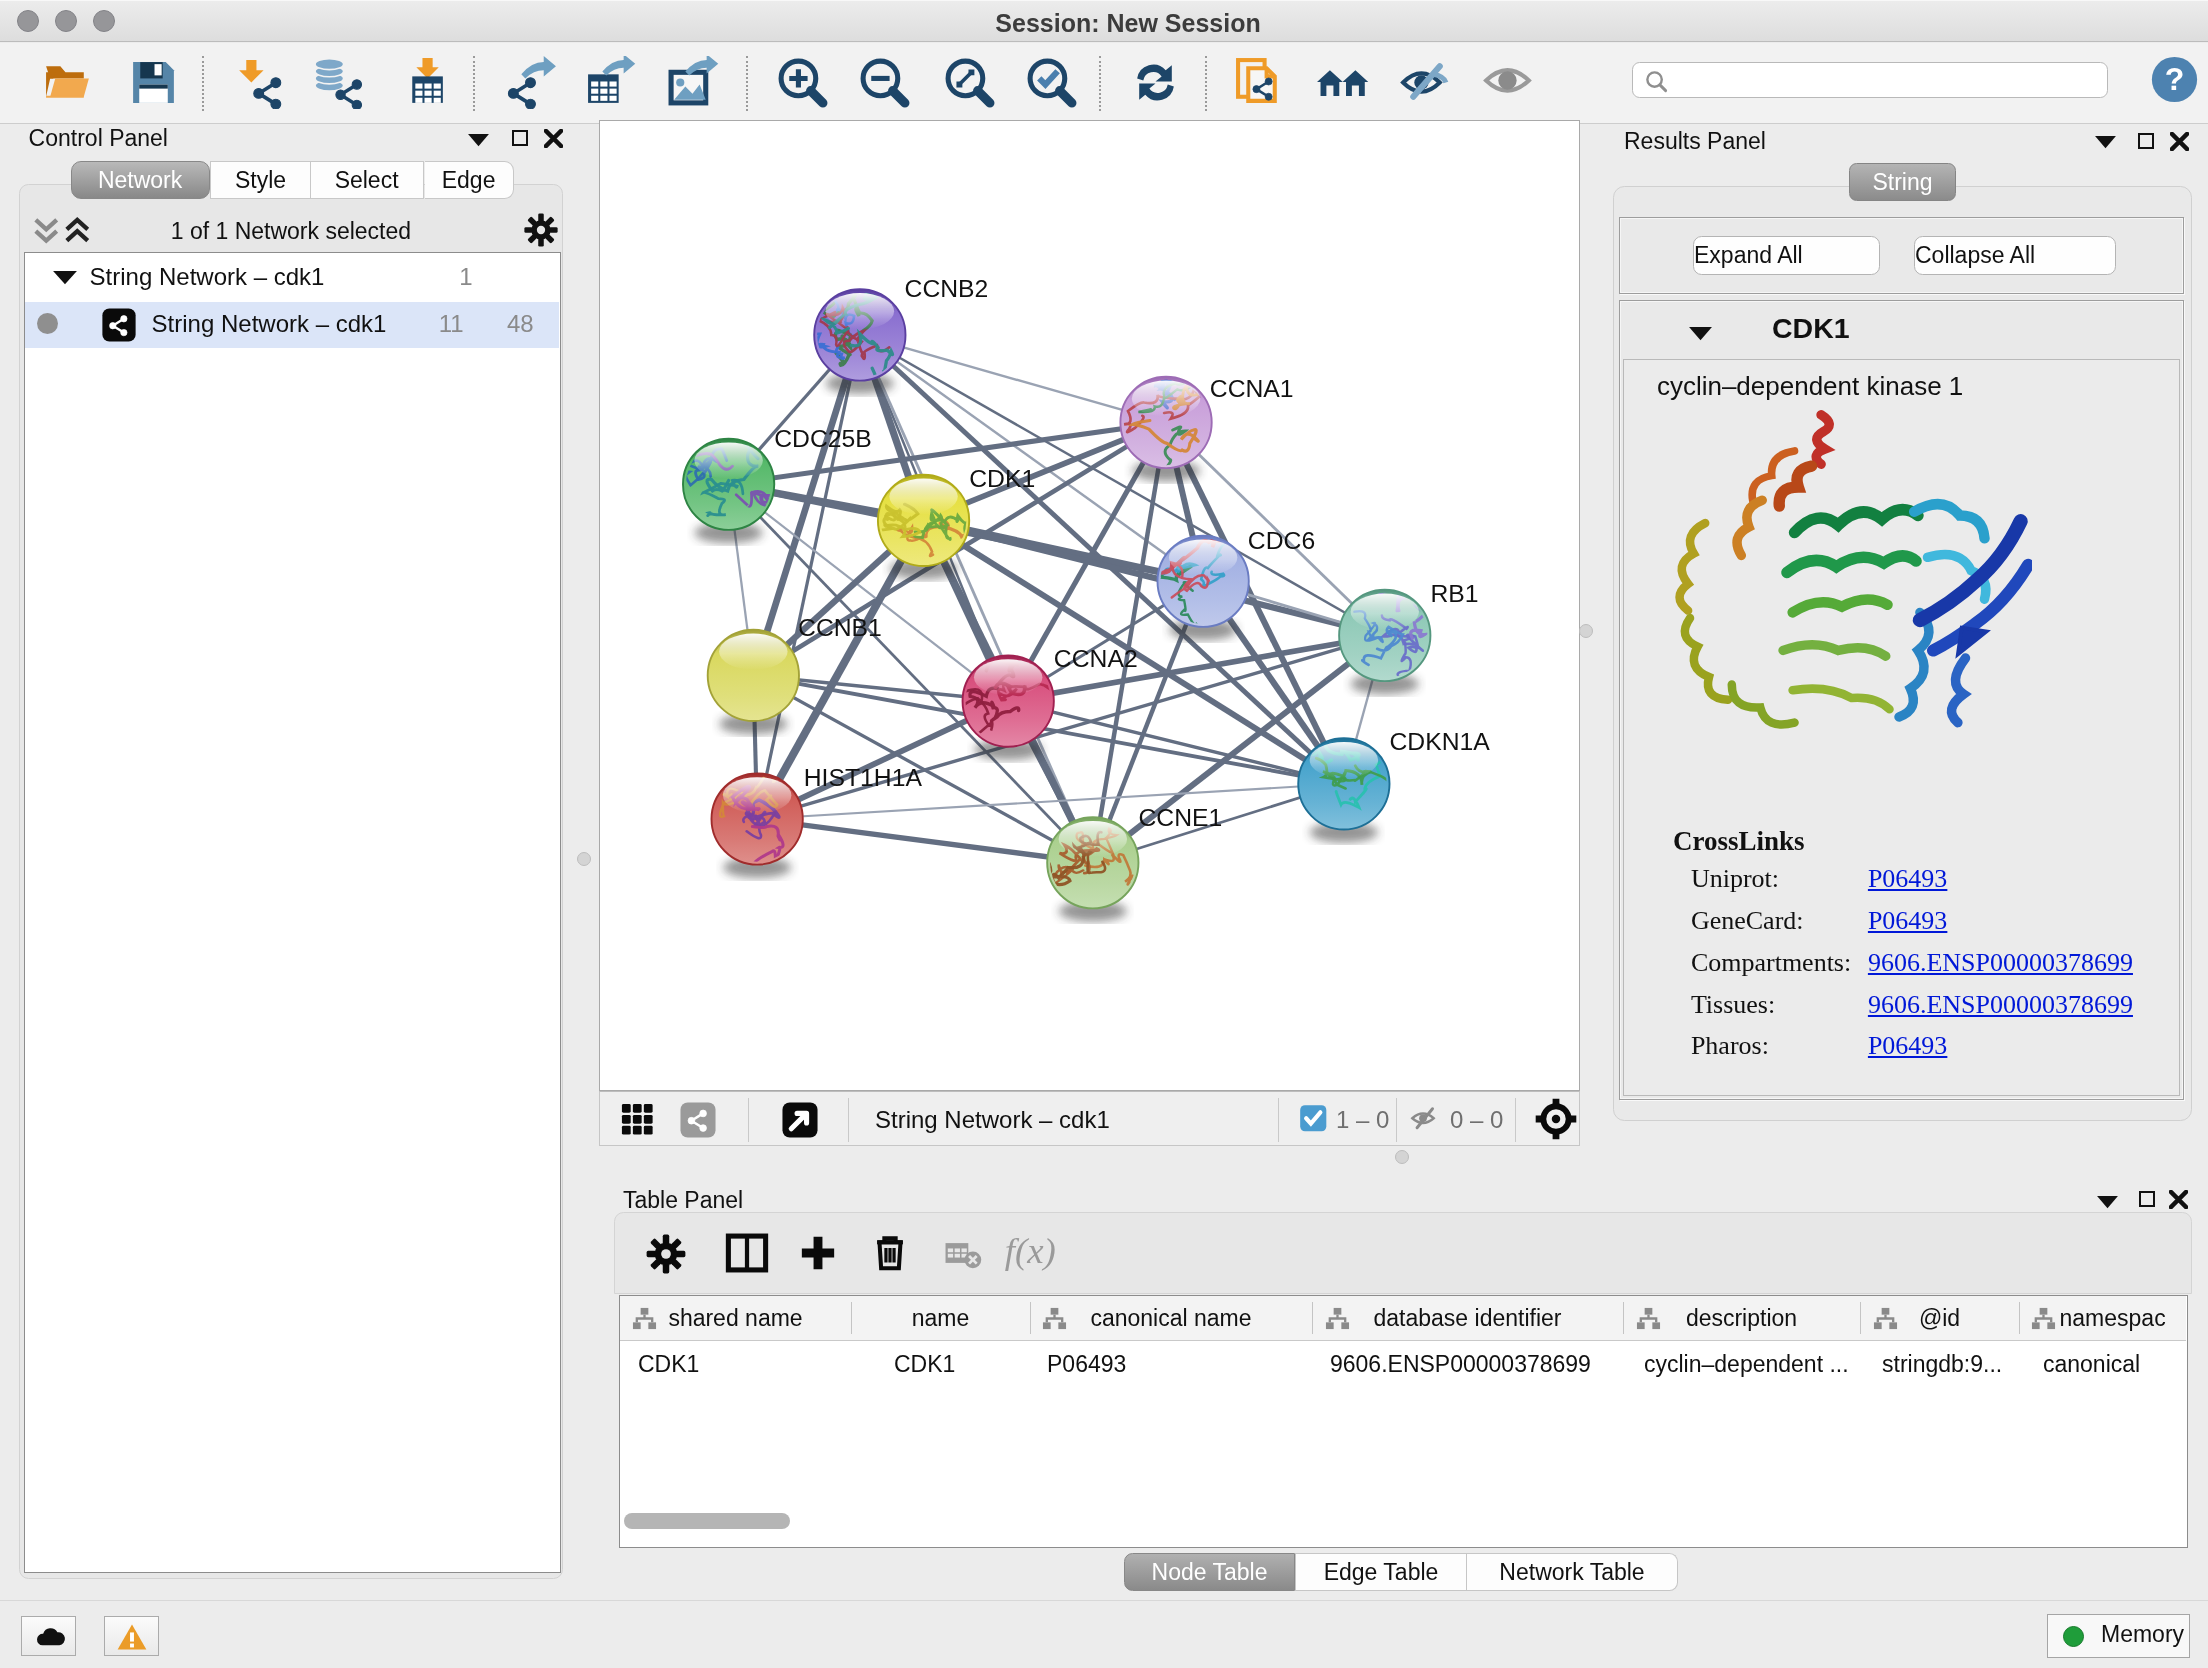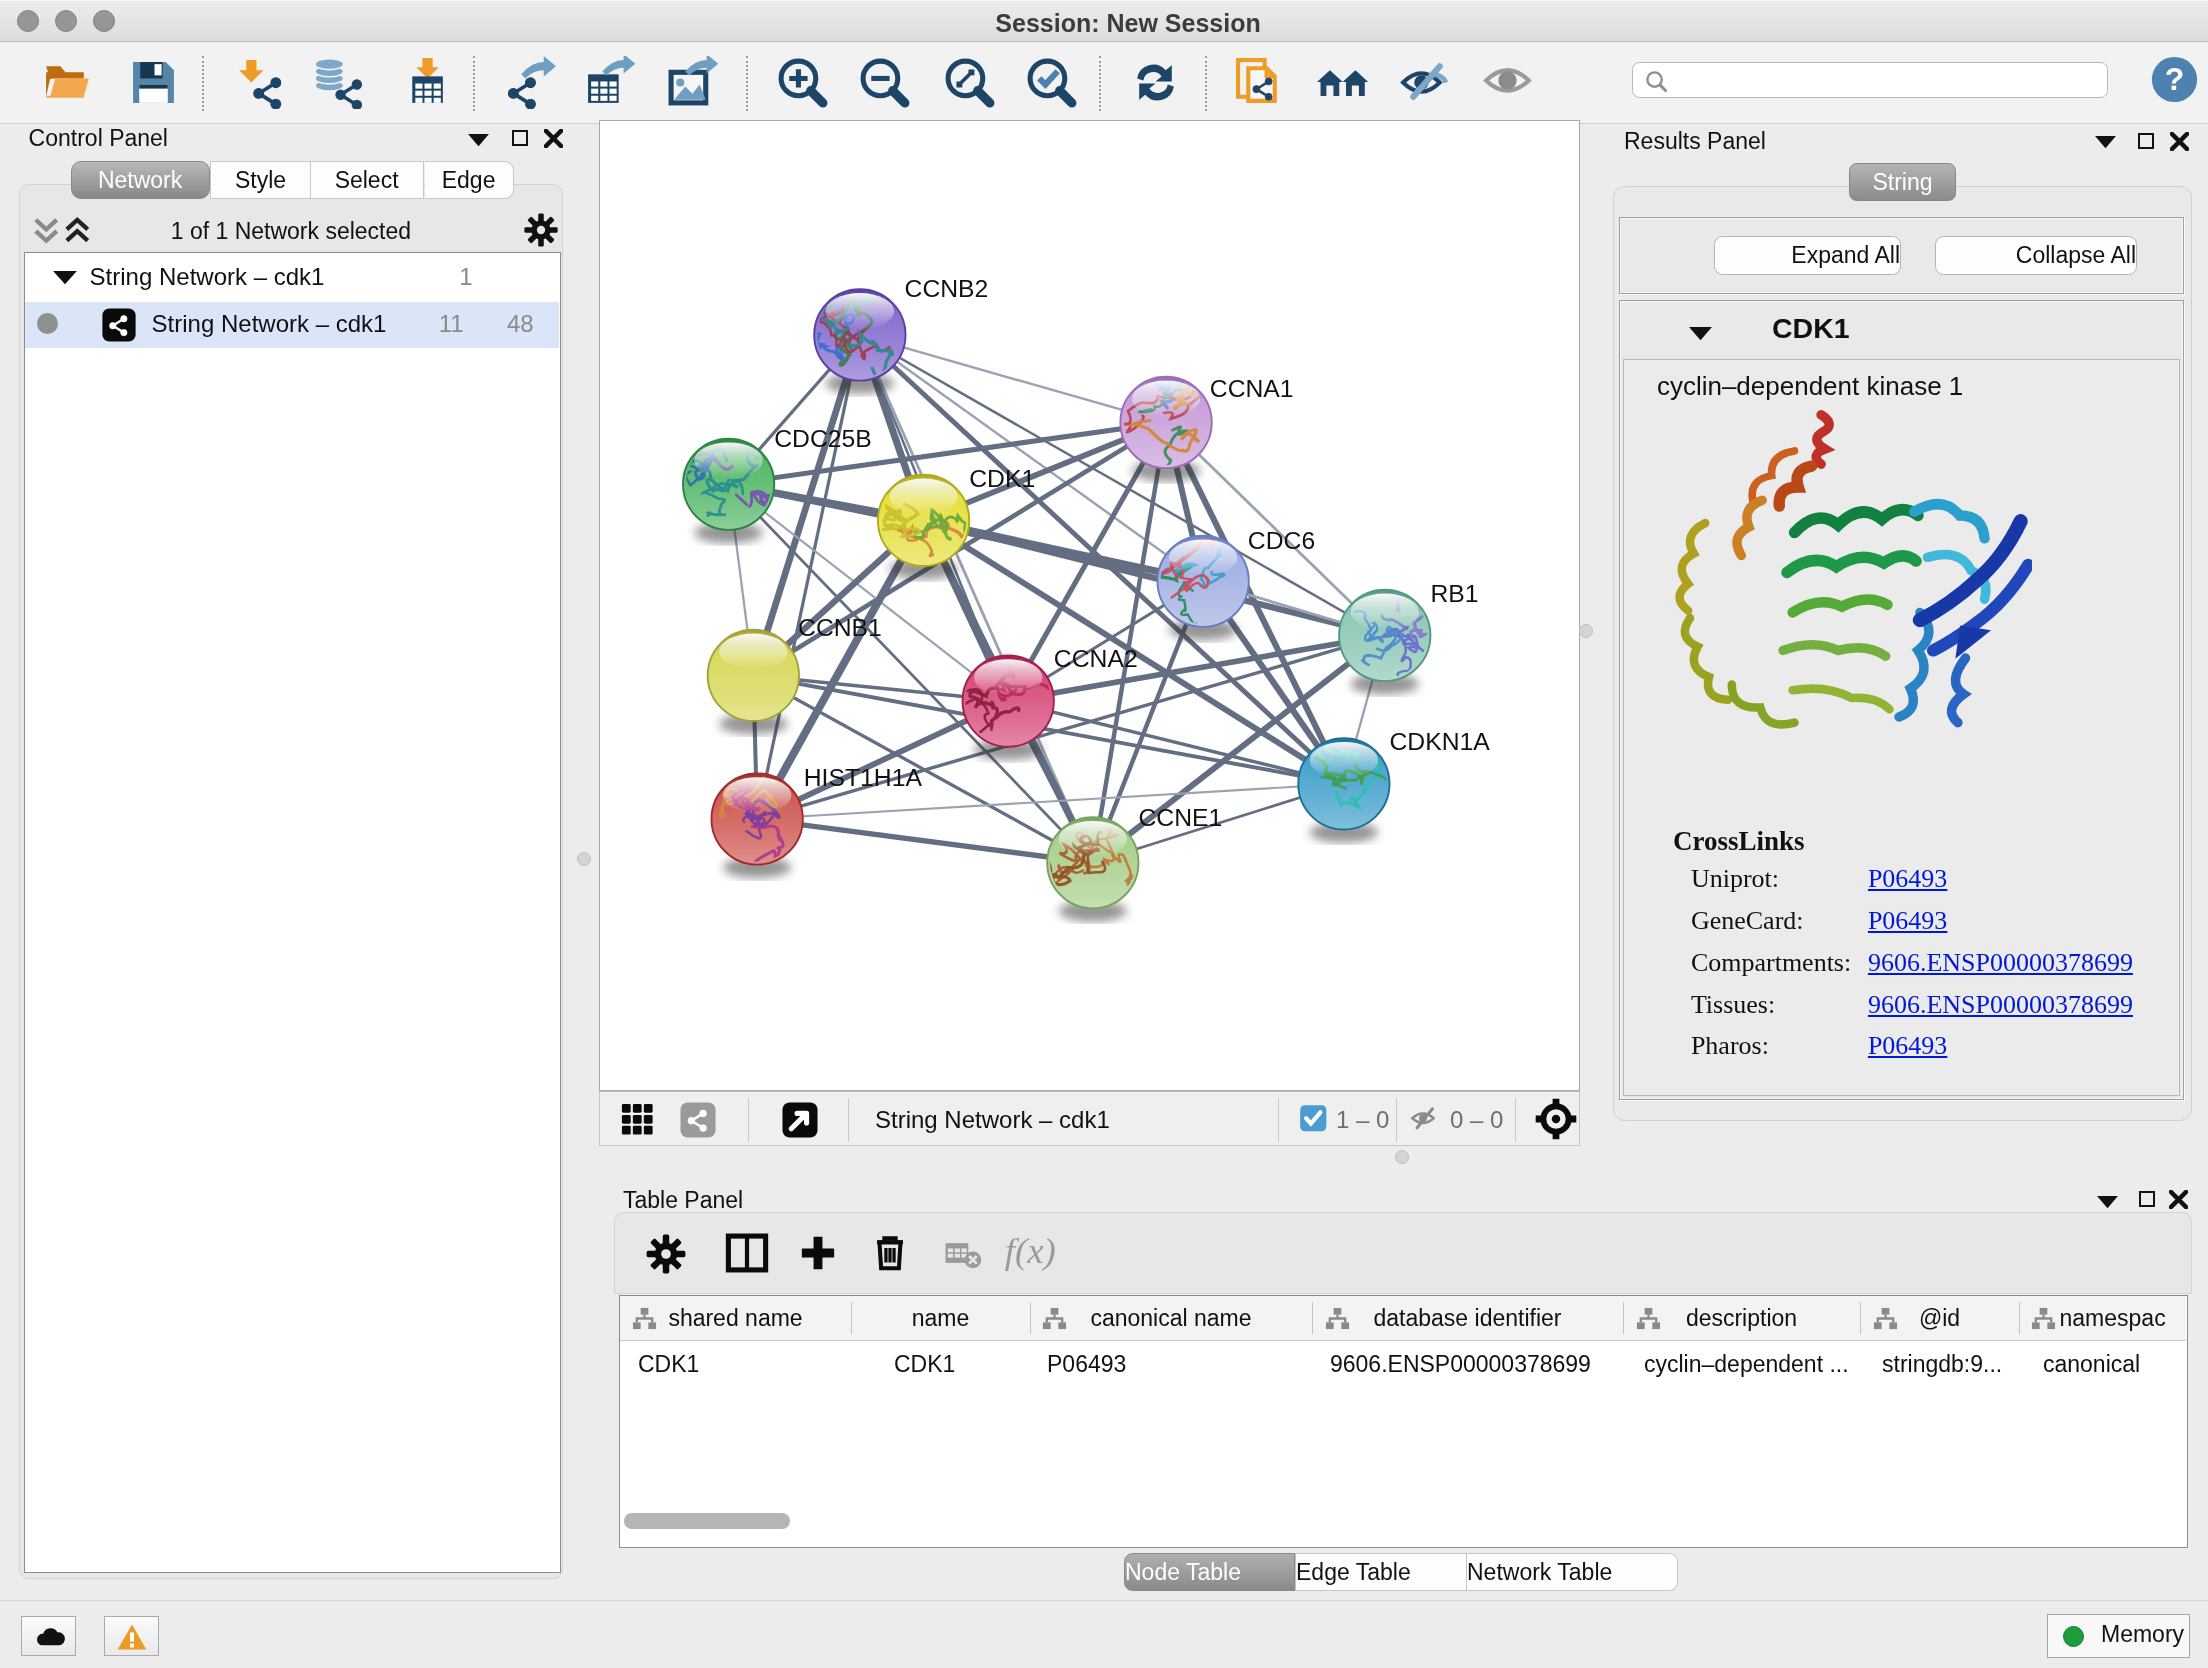--- a/index.html
+++ b/index.html
@@ -34,7 +34,7 @@
 #stringtab{position:absolute;left:263px;top:39px;width:107px;height:38px;background:linear-gradient(#b4b4b4,#8b8b8b);border:1px solid #858585;border-radius:7.6px;color:#fff;font-size:23px;text-align:center;line-height:36px;}
 .etched{border:1px solid #9d9d9d;box-shadow:inset 0 0 0 1px #f6f6f6, 1px 1px 0 #f9f9f9;}
 #rp-box1{position:absolute;left:33px;top:93px;width:565px;height:77px;background:#e9e9e9;}
-.wbtn{position:absolute;top:18px;height:39px;background:#fefefe;border:1px solid #b4b4b4;border-radius:8.6px;font-size:23px;color:#111;text-align:right;line-height:37px;margin-left:21px;}
+.wbtn{position:absolute;top:18px;height:39px;background:#fefefe;border:1px solid #b4b4b4;border-radius:8.6px;font-size:23px;color:#111;text-align:left;line-height:37px;}
 #rp-box2{position:absolute;left:33px;top:176px;width:565px;height:800px;background:#e9e9e9;}
 #rp-content{position:absolute;left:2.9px;top:58px;width:557px;height:737px;background:#ebebeb;border:1px solid #b9b9b9;}
 .serif{font-family:"Liberation Serif",serif;}

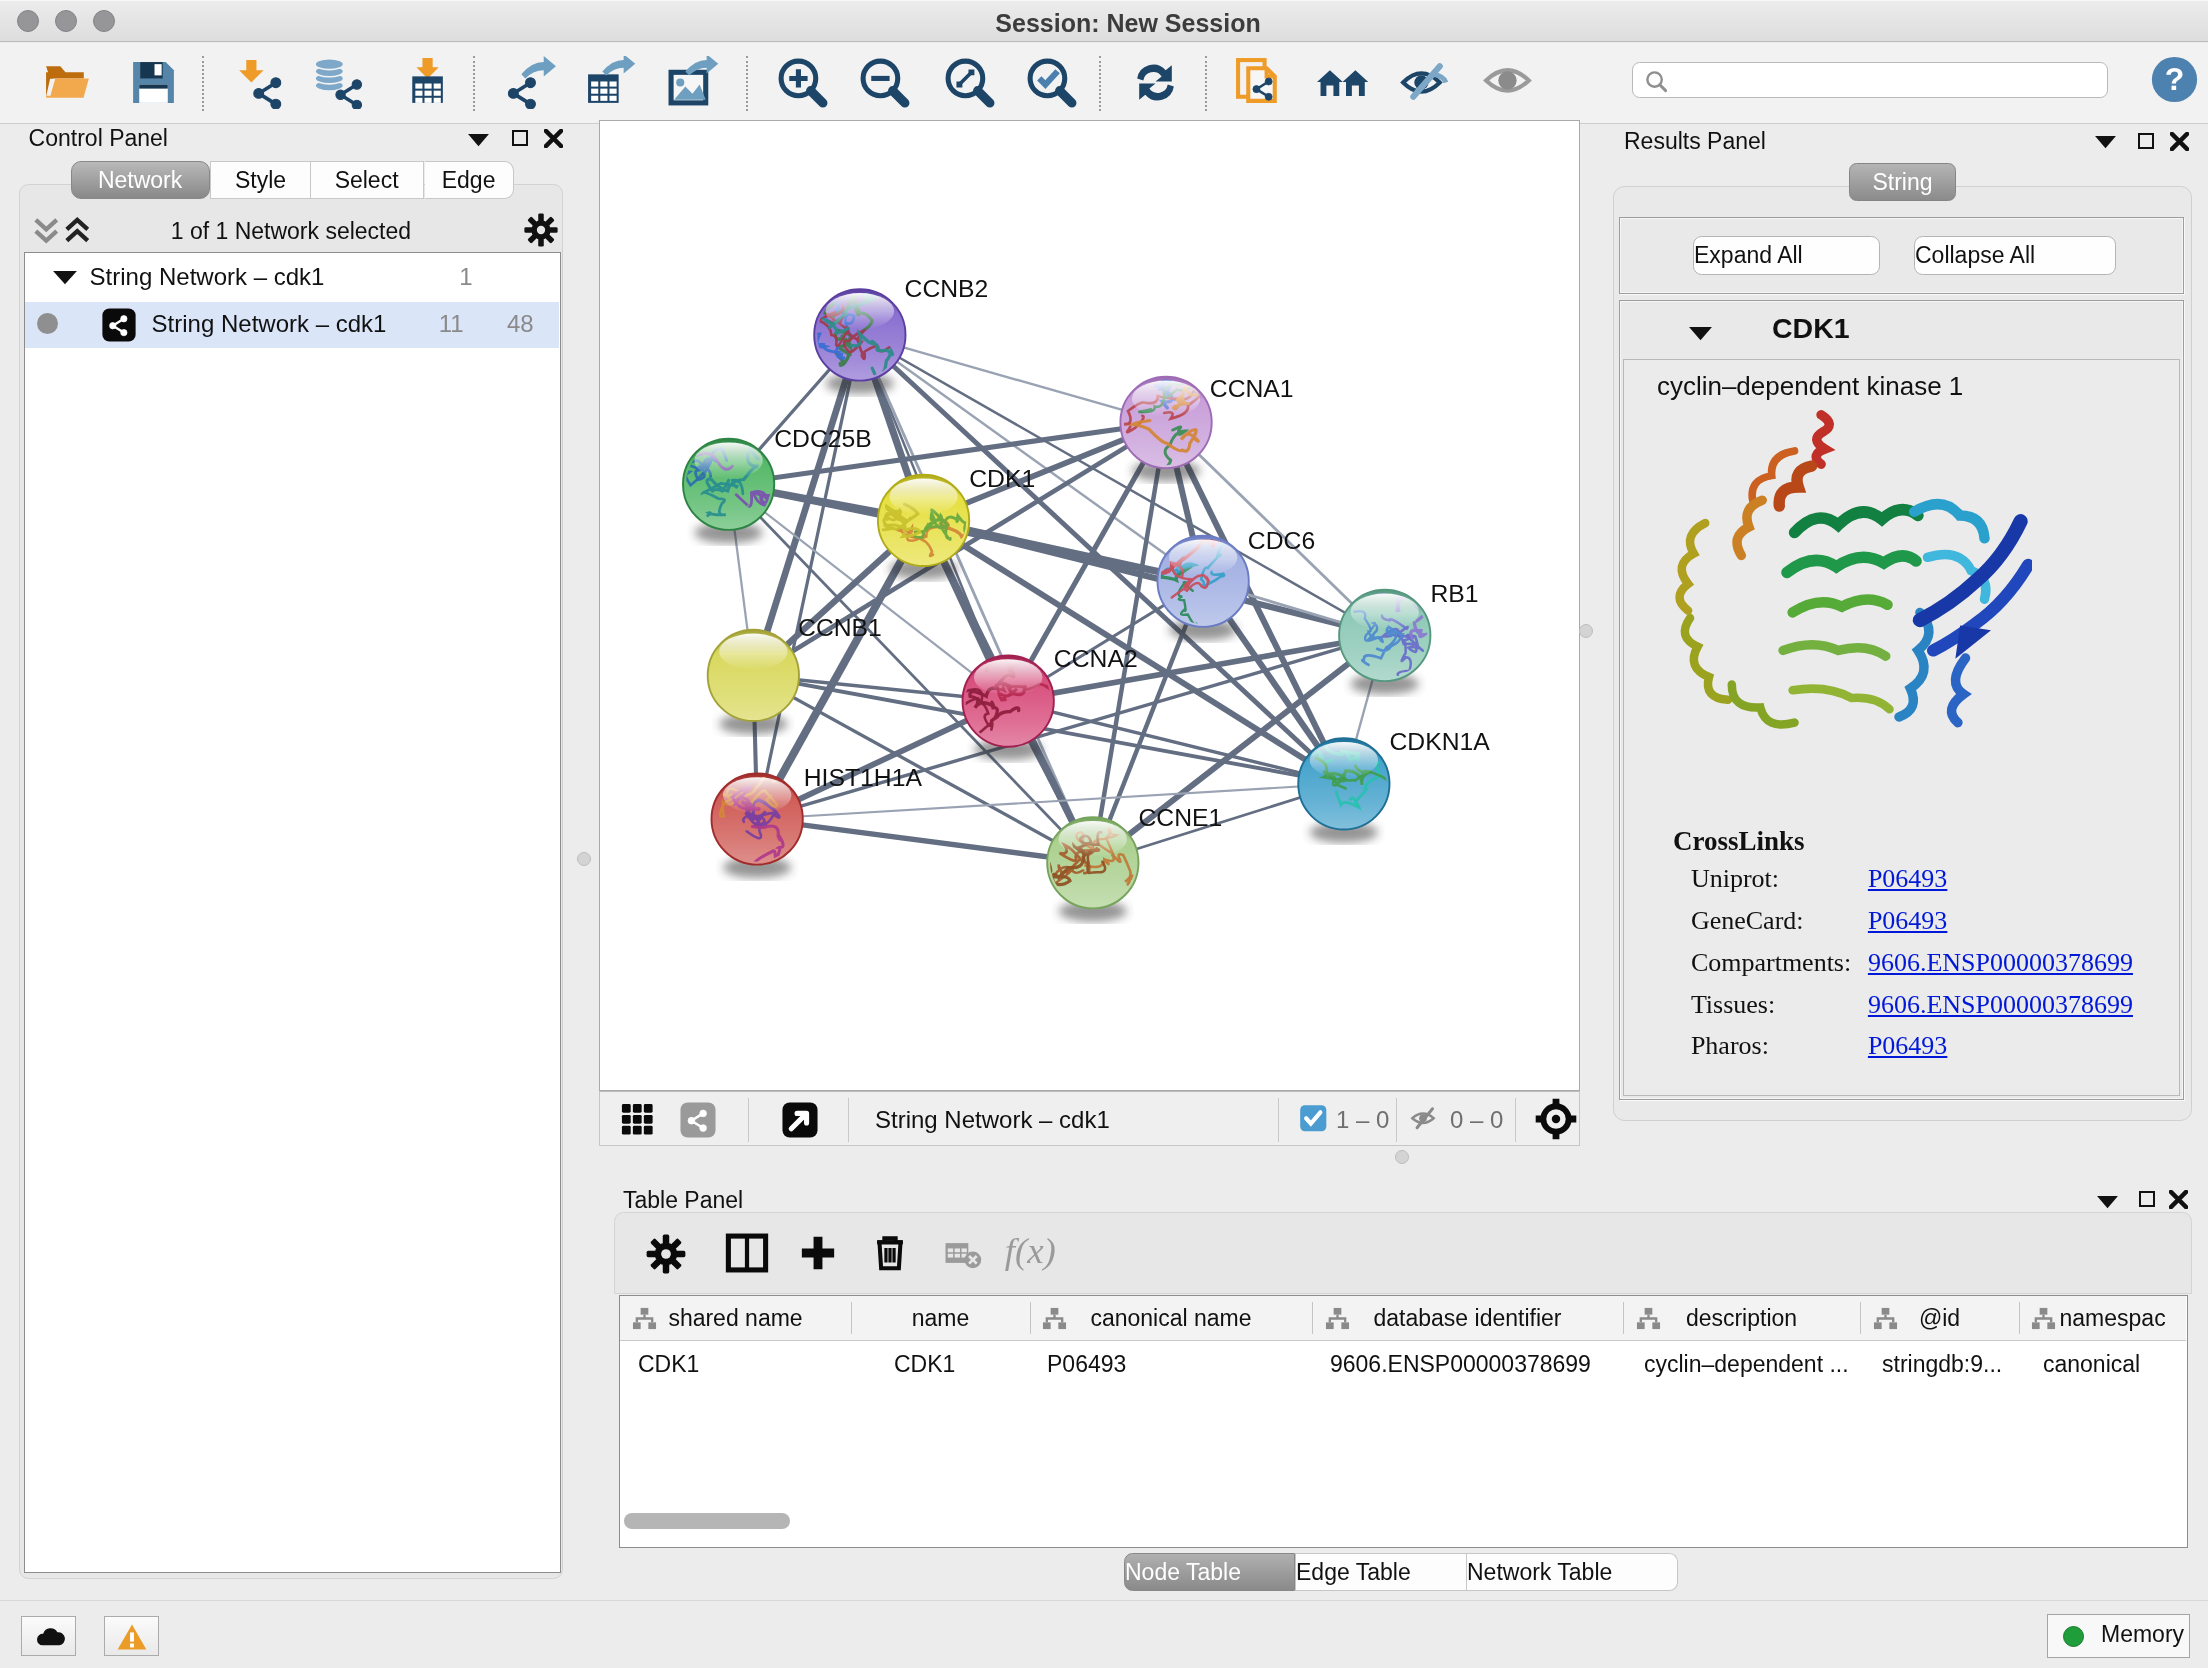--- a/index.html
+++ b/index.html
@@ -49,7 +49,7 @@
 .thsep{position:absolute;top:5.7px;height:32px;width:0;border-left:1px solid #c4c4c4;}
 .td{position:absolute;top:47px;height:42px;font-size:23px;color:#111;line-height:42px;}
 #tp-hscroll{position:absolute;left:3.8px;top:217px;width:166px;height:16px;background:#b5b5b5;border-radius:8.6px;}
-.btab{position:absolute;top:374px;height:38px;border:1px solid #c6c6c6;background:#fdfdfd;font-size:23px;color:#111;line-height:36px;}
+.btab{position:absolute;top:374px;height:38px;border:1px solid #c6c6c6;background:#fdfdfd;font-size:23px;color:#111;text-align:center;line-height:36px;}
 
 #statusbar{left:0;top:1600px;width:2208px;height:68px;background:#ececec;border-top:1.9px solid #d8d8d8;}
 .sbtn{position:absolute;top:15px;width:55px;height:40px;background:linear-gradient(#fbfbfb,#e9e9e9);border:1px solid #ababab;}

